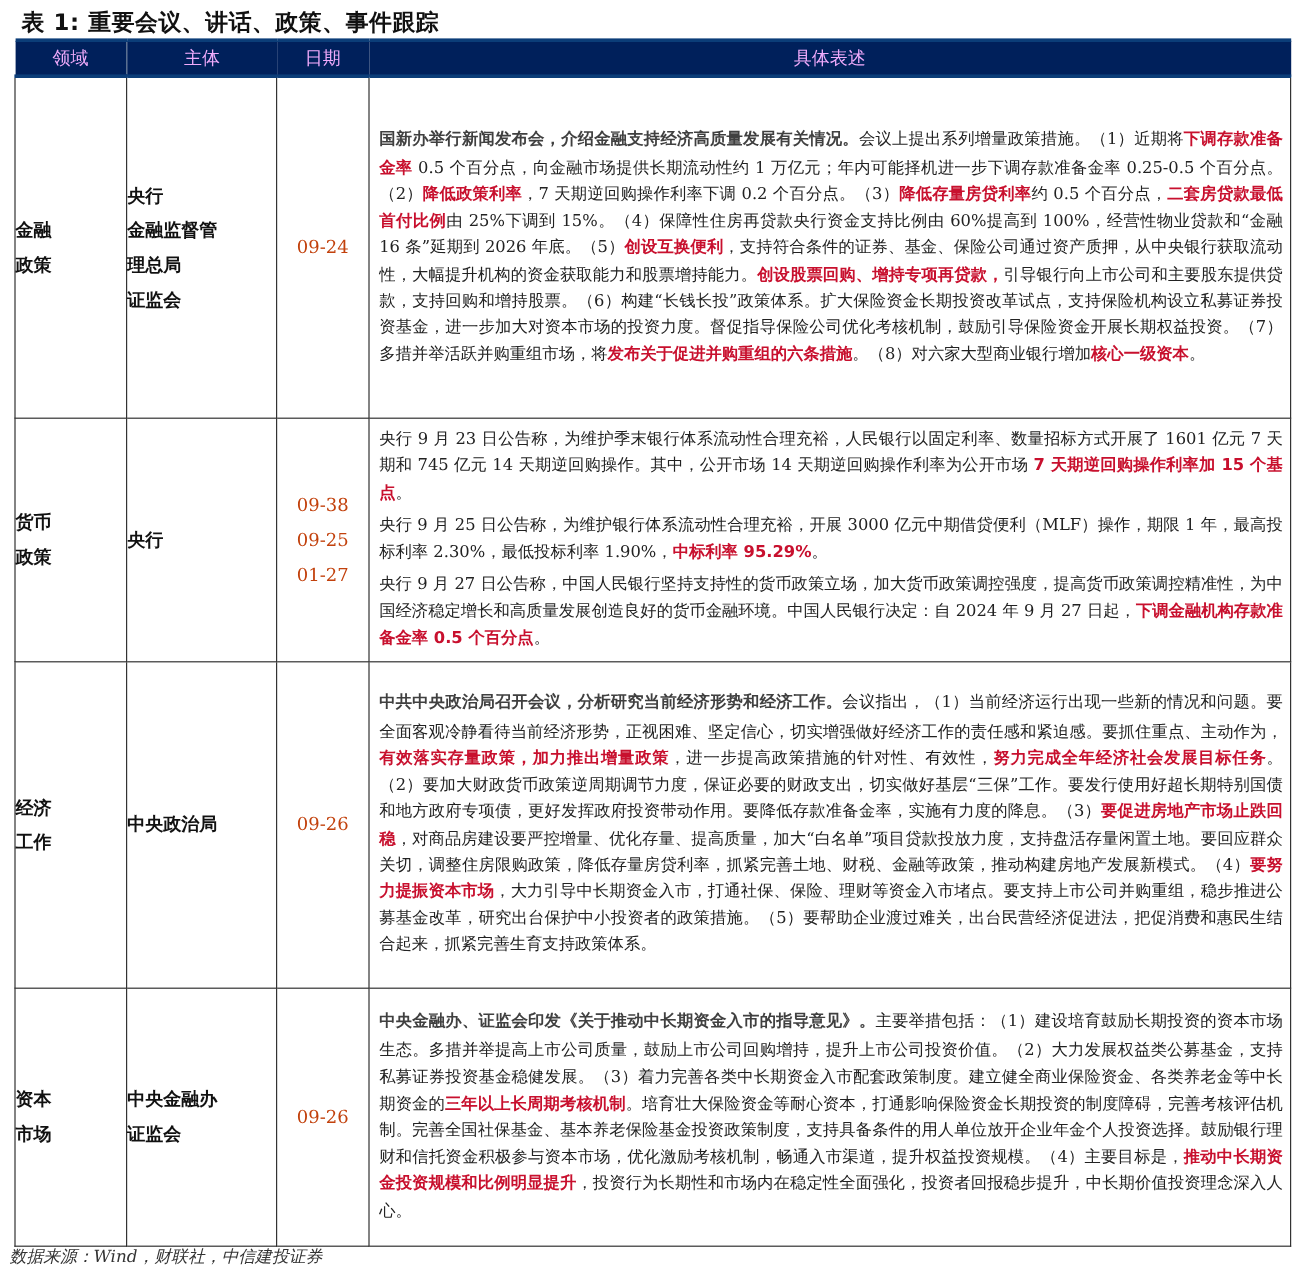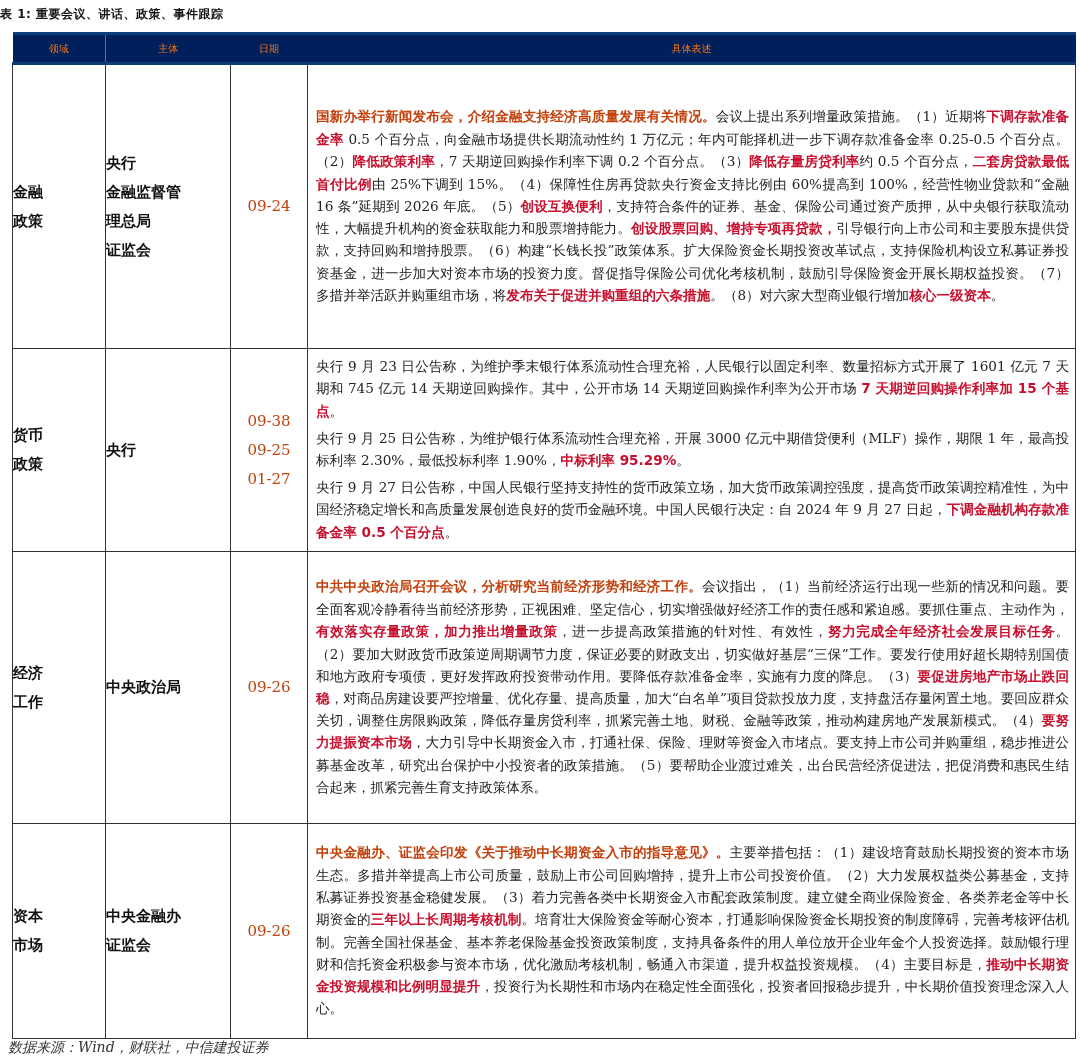--- a/index.html
+++ b/index.html
@@ -5,8 +5,8 @@
   html, body { margin:0; padding:0; background:#ffffff; }
   body { width:1080px; height:1063px; position:relative; overflow:hidden;
          font-family:"DejaVu Serif", serif; color:#222; }
-  .title { position:absolute; left:0; top:6px; font-family:"DejaVu Sans", sans-serif;
-           font-weight:bold; font-size:12px; color:#111; letter-spacing:0.5px; }
+  .title { position:absolute; left:18px; top:6px; font-family:"DejaVu Sans", sans-serif;
+           font-weight:bold; font-size:19px; color:#111; letter-spacing:0.5px; }
   table.main { position:absolute; left:12px; top:32px; width:1063px; border-collapse:collapse;
                table-layout:fixed; }
   table.main th { background:#00205b; color:#f97316; font-family:"DejaVu Sans", sans-serif;

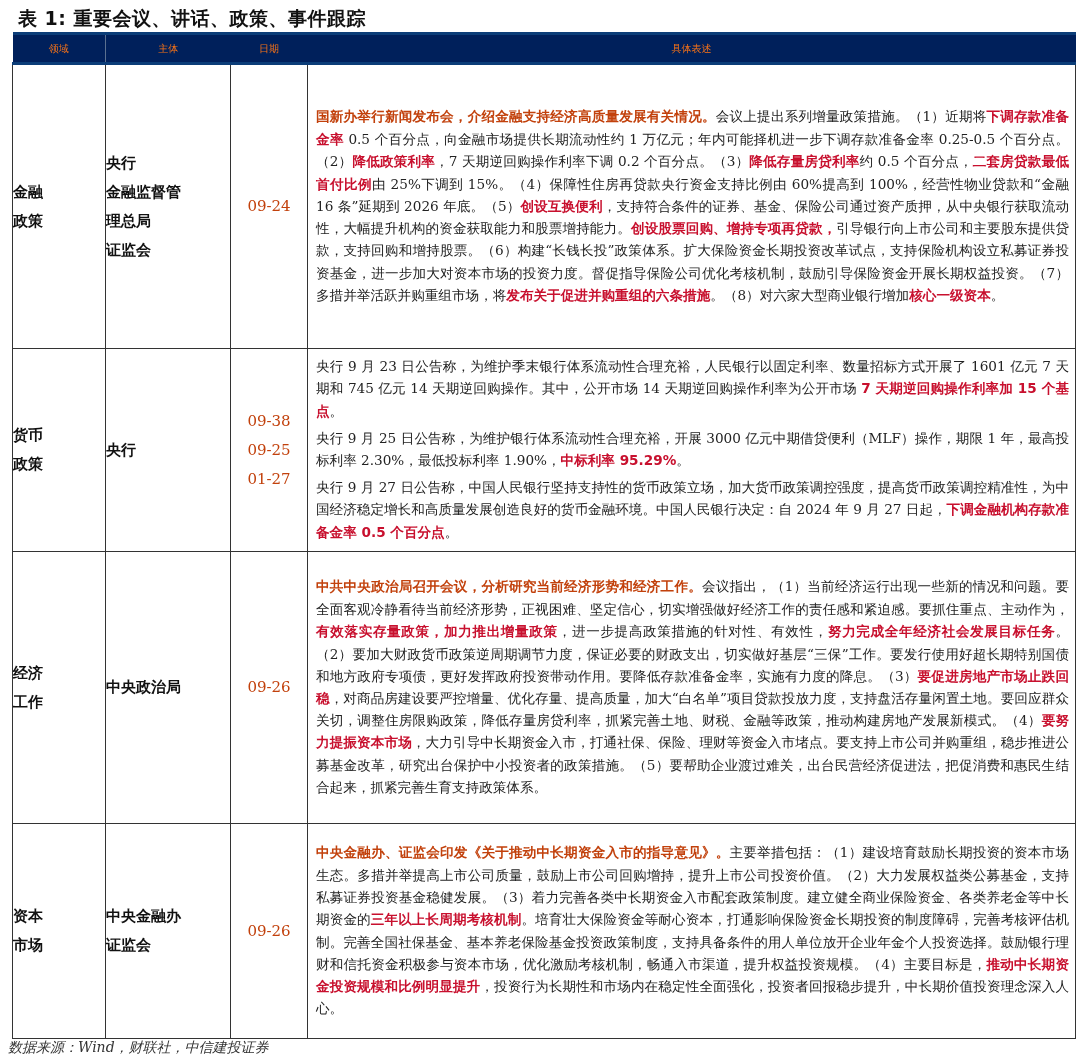--- a/index.html
+++ b/index.html
@@ -9,8 +9,8 @@
            font-weight:bold; font-size:19px; color:#111; letter-spacing:0.5px; }
   table.main { position:absolute; left:12px; top:32px; width:1063px; border-collapse:collapse;
                table-layout:fixed; }
-  table.main th { background:#00205b; color:#f97316; font-family:"DejaVu Sans", sans-serif;
-                  font-weight:normal; font-size:10px; height:27px; padding:0;
+  table.main th { background:#00205b; color:#f0abfc; font-family:"DejaVu Sans", sans-serif;
+                  font-weight:normal; font-size:15px; height:27px; padding:0;
                   border-top:3px solid #0b3d78; border-bottom:3px solid #0b3d78; }
   table.main th.sep { border-right:1px solid #5a7090; }
   table.main td { border:1px solid #333; vertical-align:middle; padding:0; }

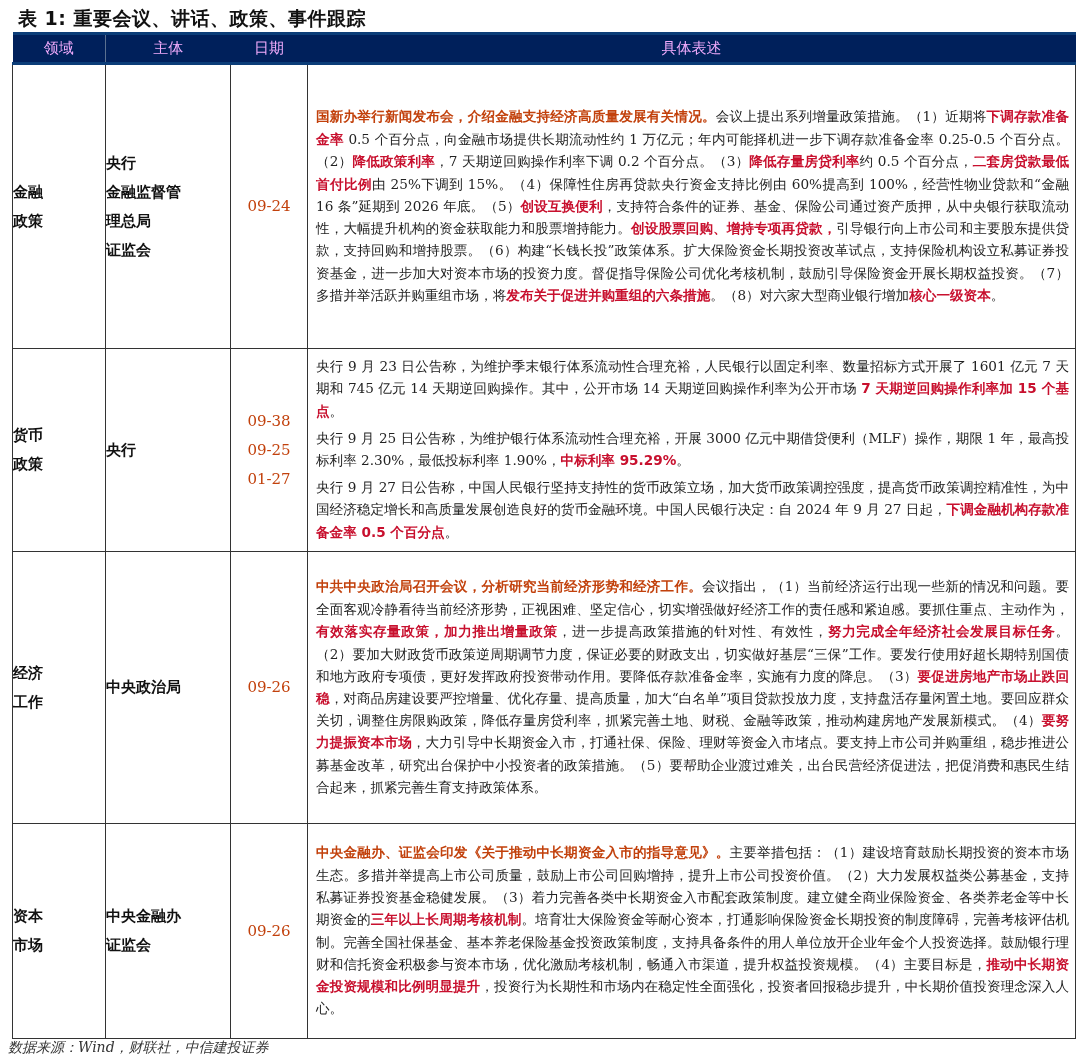--- a/index.html
+++ b/index.html
@@ -21,7 +21,7 @@
             text-align:justify; color:#222; }
   td.desc p { margin:0 0 5px 0; }
   td.desc p:last-child { margin-bottom:0; }
-  .blue { color:#c2410c; font-weight:bold; font-family:Liberation Serif, serif; }
+  .blue { color:#404040; font-weight:bold; font-family:Liberation Mono, monospace; }
   .red { color:#c8102e; font-weight:bold; font-family:"DejaVu Sans", sans-serif; }
   .source { position:absolute; left:8px; top:1039px; font-style:italic; font-size:14px; color:#333; }
 </style>

